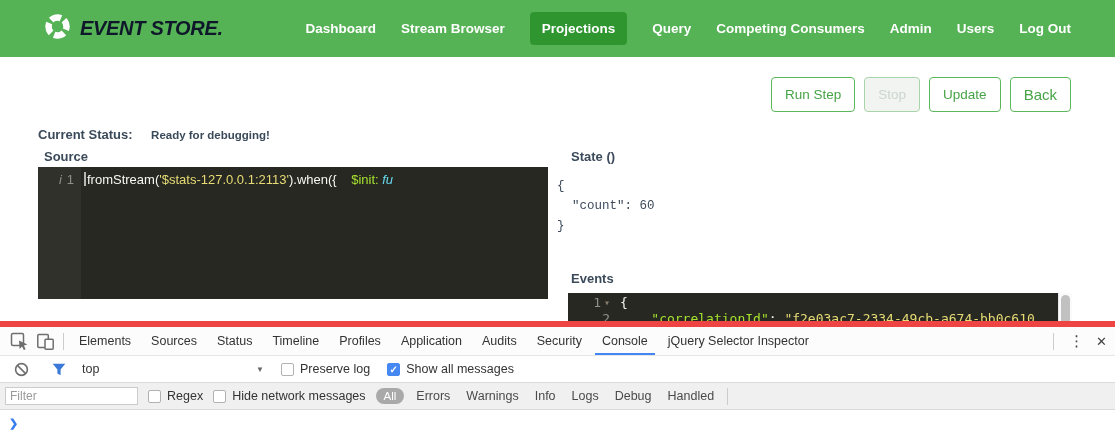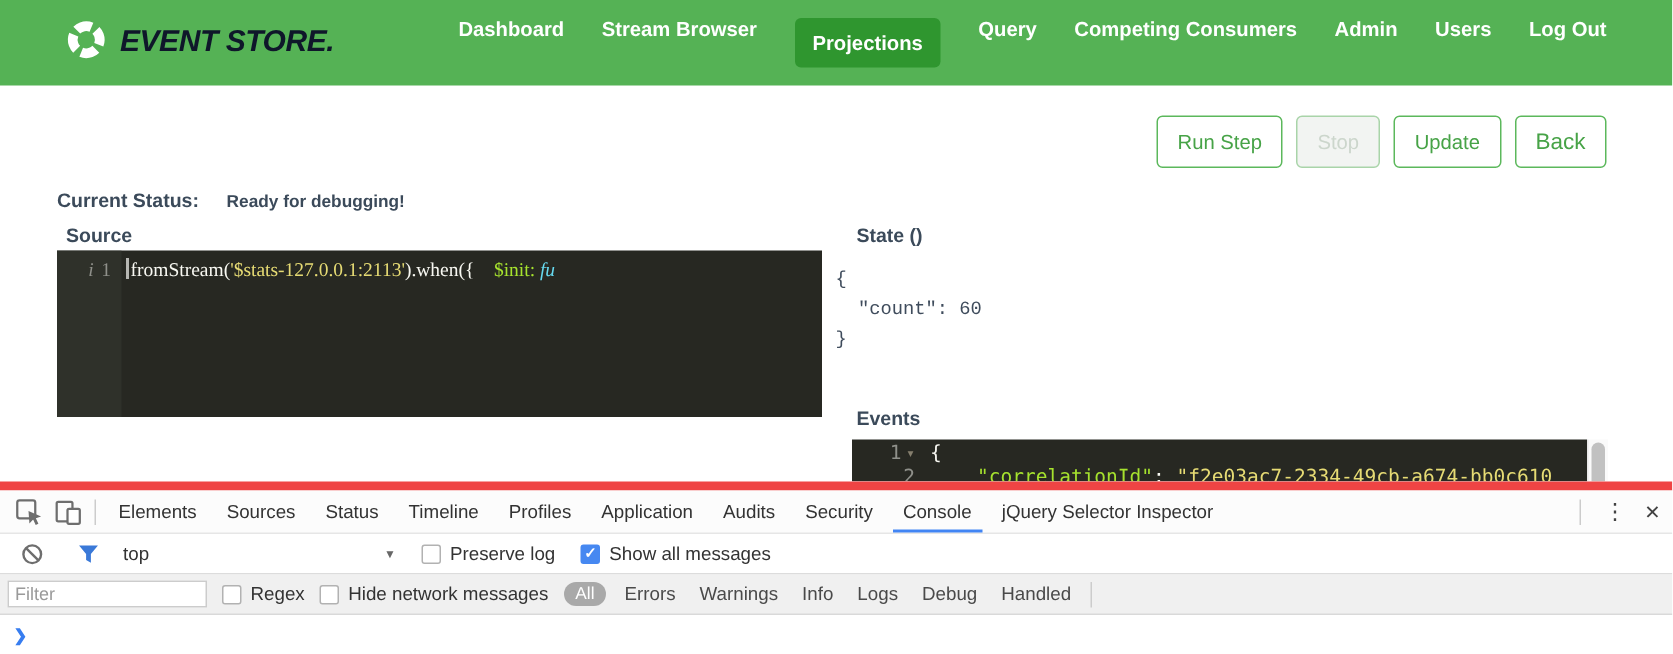--- a/index.html
+++ b/index.html
@@ -20,7 +20,7 @@
     color:#0f172a; font-weight:bold; font-style:italic; font-size:20px;
     letter-spacing:-0.3px; white-space:nowrap;
   }
-  .nav-items { margin-left:auto; display:flex; align-items:flex-start; gap:25px; }
+  .nav-items { margin-left:auto; display:flex; align-items:center; gap:25px; }
   .nav-item {
     color:#fff; font-size:13.5px; font-weight:bold; text-decoration:none;
     white-space:nowrap; cursor:pointer;

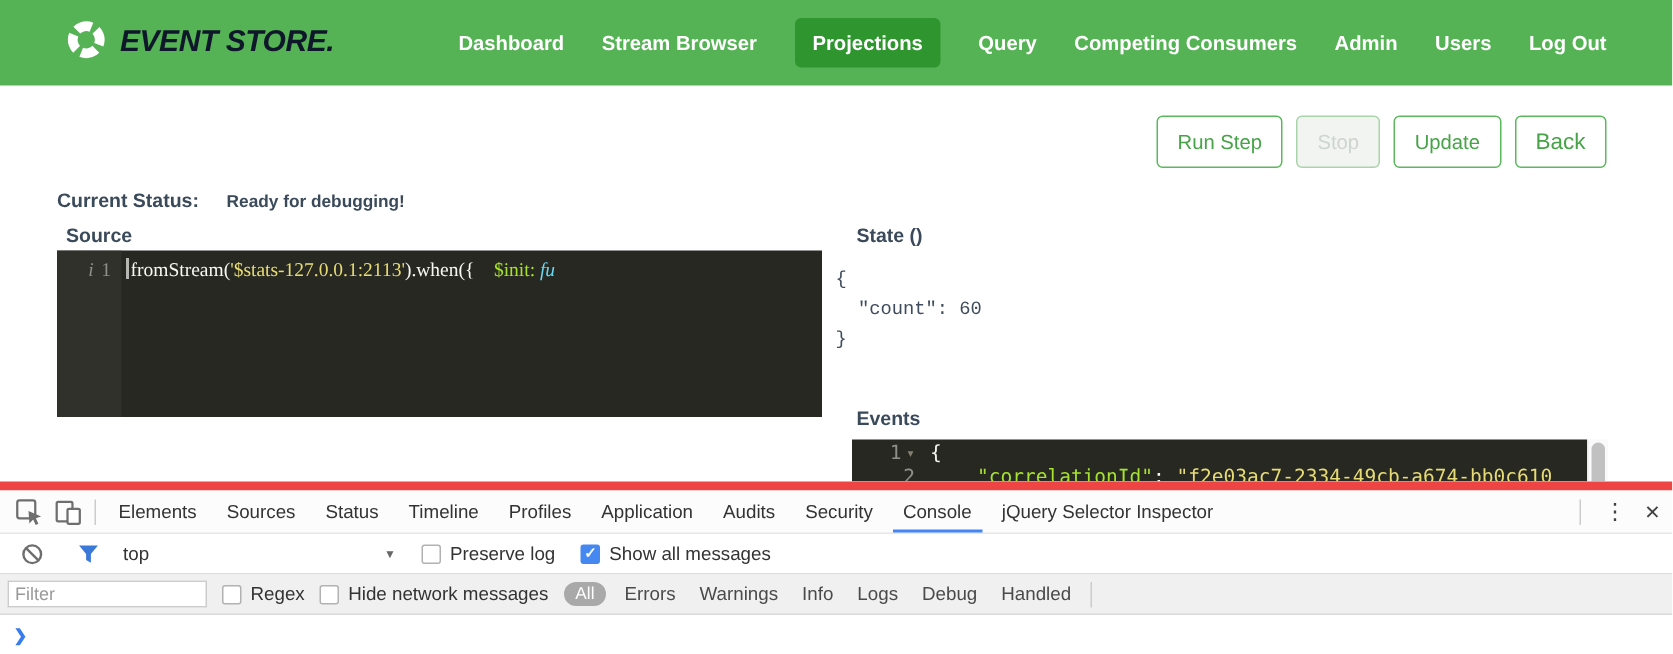--- a/index.html
+++ b/index.html
@@ -58,9 +58,9 @@
 
   
   .source-editor {
-    position:absolute; left:38px; top:110px; width:510px; height:111px;
+    position:absolute; left:38px; top:110px; width:510px; height:132px;
     background:var(--editor-bg,#272822); display:flex;
-    font-family:Liberation Serif, serif; font-size:13px; line-height:19px;
+    font-family:Liberation Sans, sans-serif; font-size:13px; line-height:19px;
     overflow:hidden; cursor:text;
   }
   .source-gutter {

